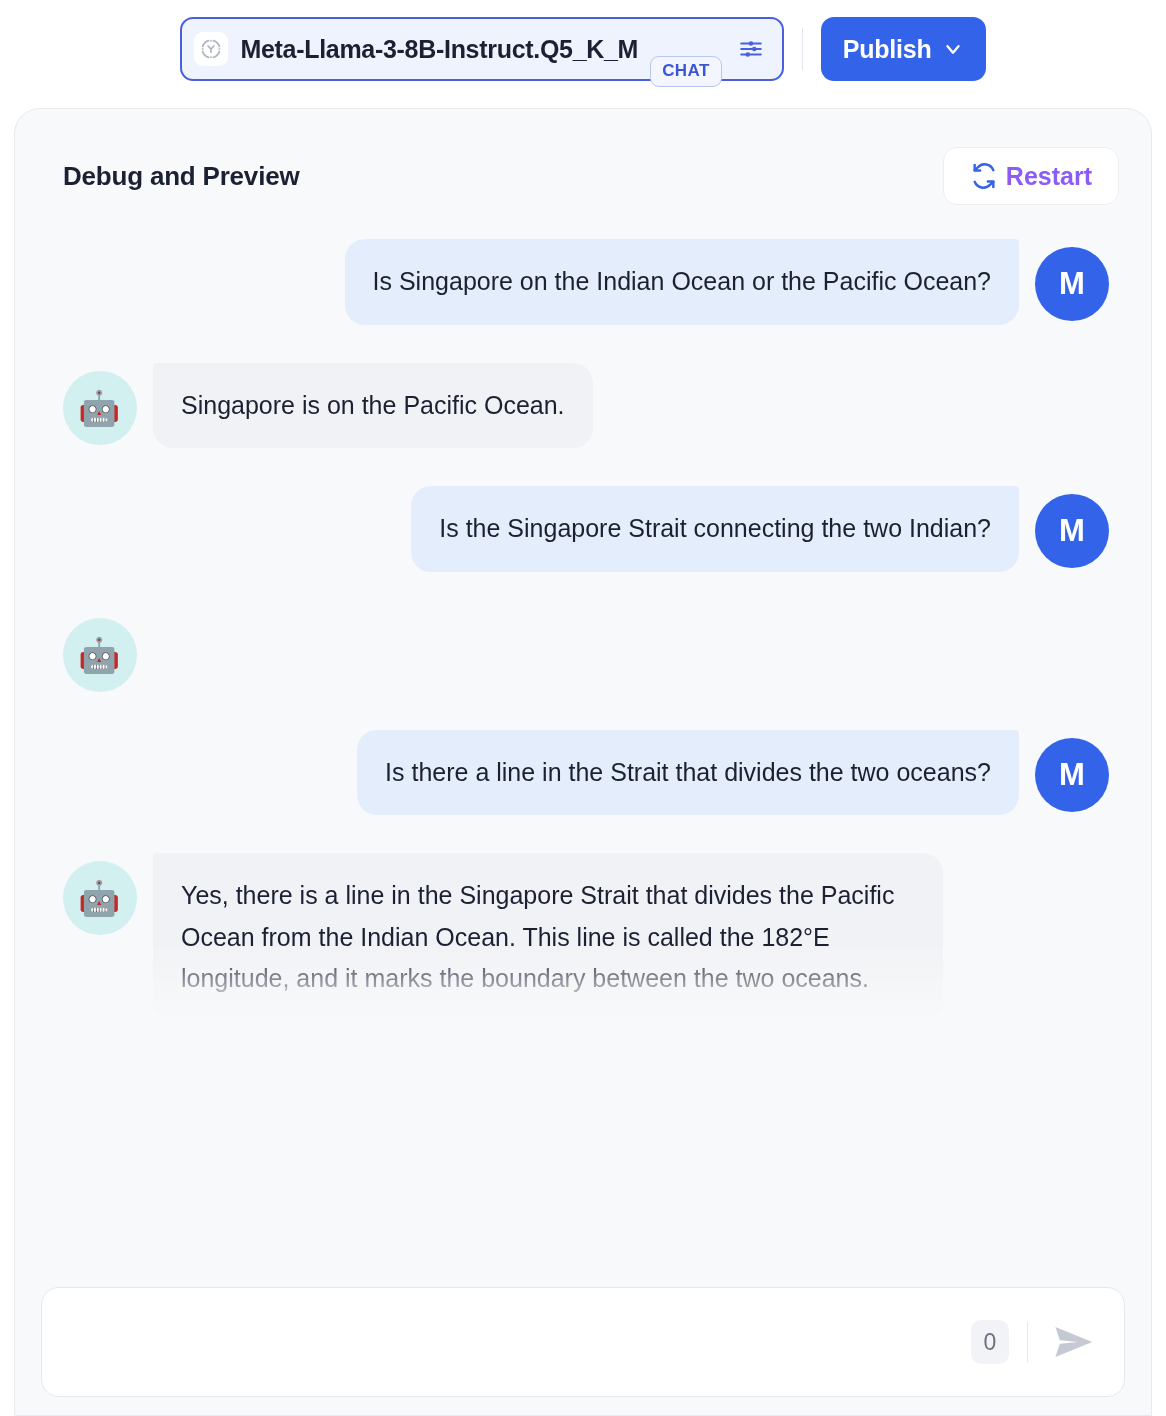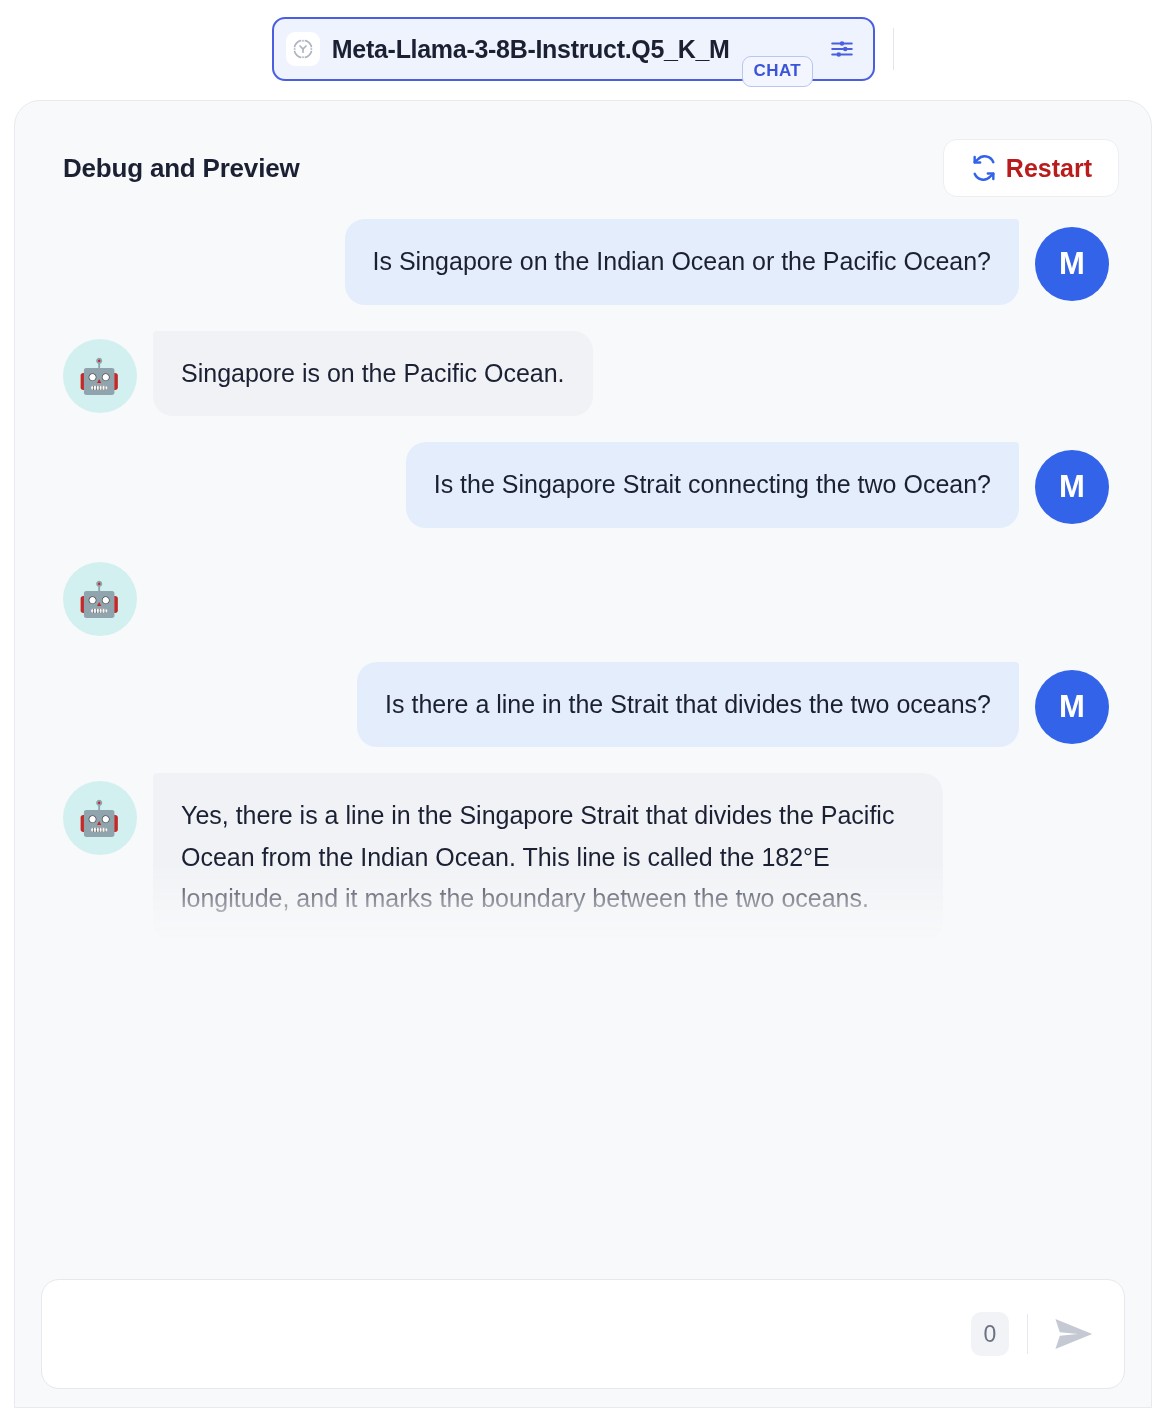--- a/index.html
+++ b/index.html
@@ -313,6 +313,14 @@
 
   <div class="vdivider"></div>
 
+  <button class="publish-btn">
+    <span>Publish</span>
+    <span style="display:flex">
+      <svg width="22" height="22" viewBox="0 0 24 24" fill="none" stroke="#ffffff" stroke-width="2.6" stroke-linecap="round" stroke-linejoin="round">
+        <polyline points="6 9 12 16 18 9"></polyline>
+      </svg>
+    </span>
+  </button>
 </div>
 
 <div class="panel">

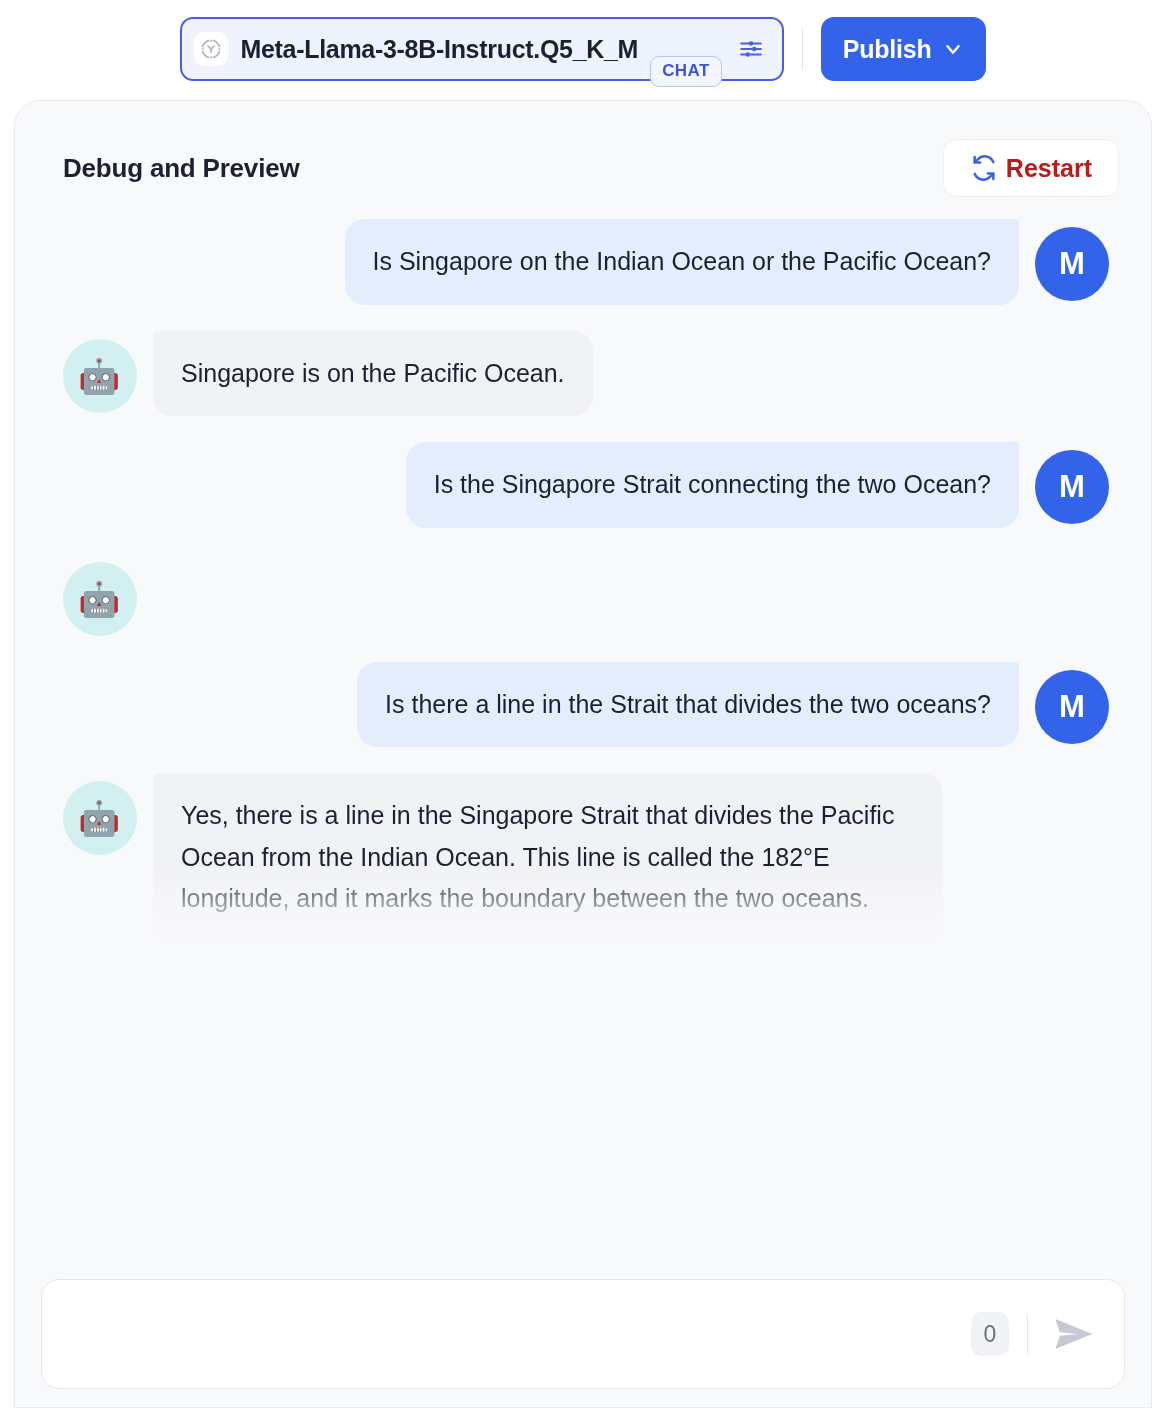--- a/index.html
+++ b/index.html
@@ -97,7 +97,7 @@
   .panel {
     position: absolute;
     left: 14px;
-    top: 100px;
+    top: 108px;
     width: 1138px;
     height: 1308px;
     background: #f8f9fb;

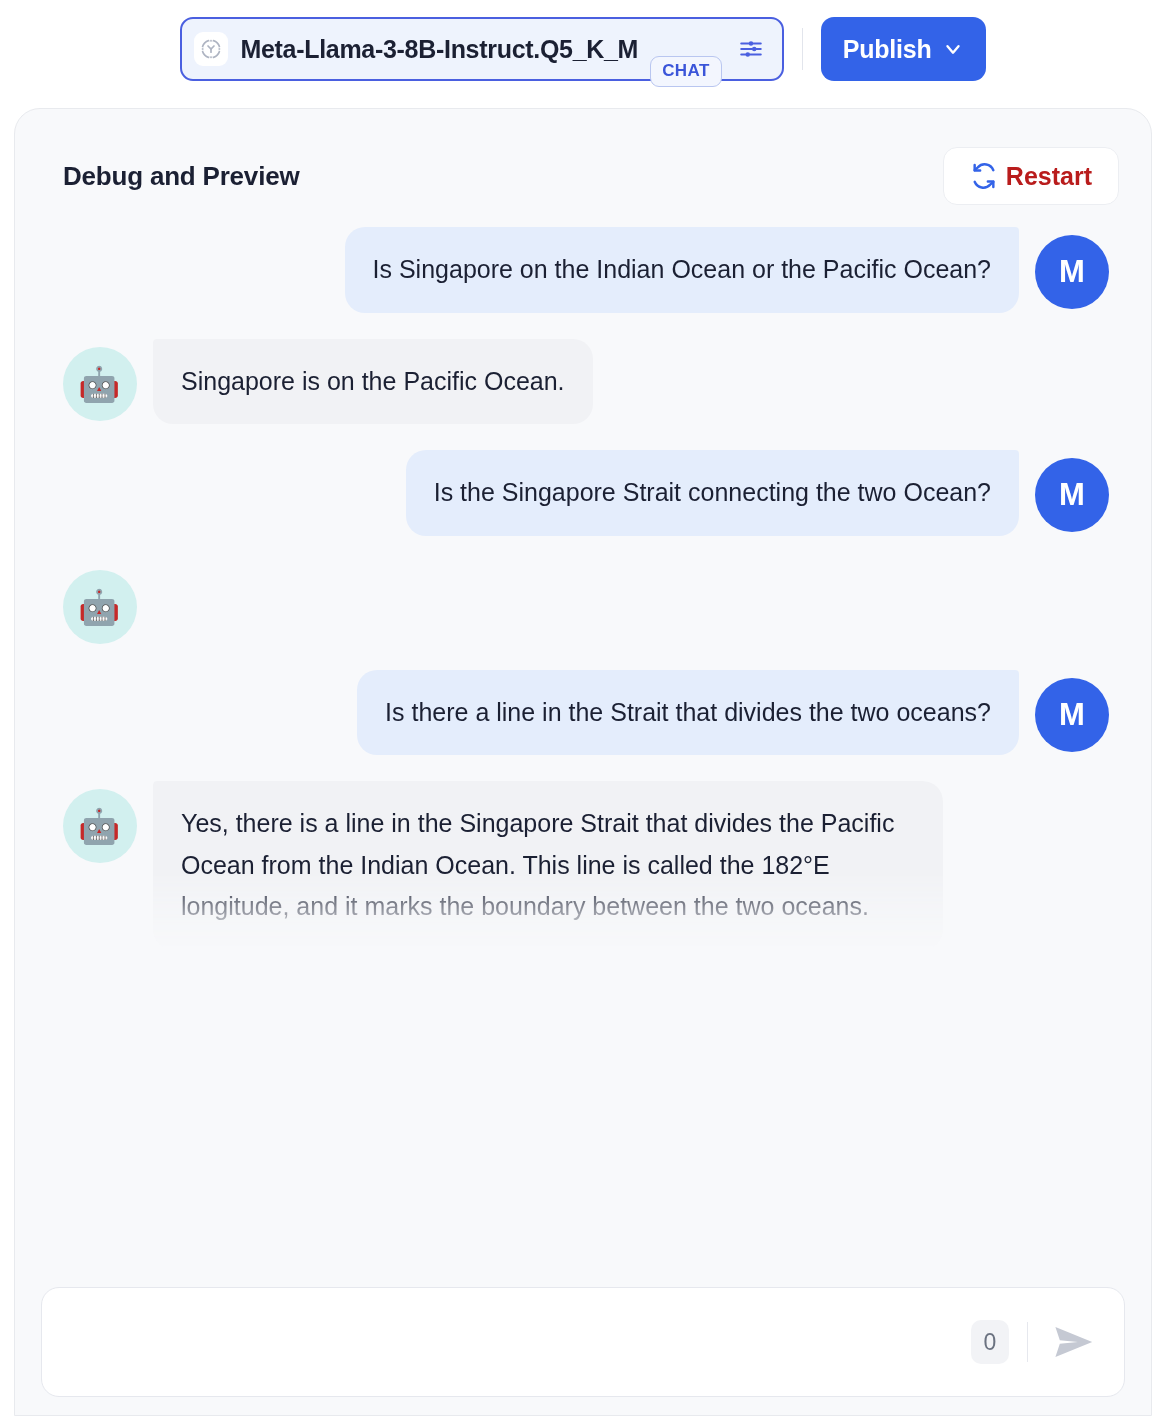--- a/index.html
+++ b/index.html
@@ -130,7 +130,7 @@
     display: flex;
     align-items: center;
     gap: 8px;
-    color: #b91c1c;
+    color: #8b5cf6;
     font-size: 25px;
     font-weight: 700;
     font-family: "Liberation Sans", sans-serif;

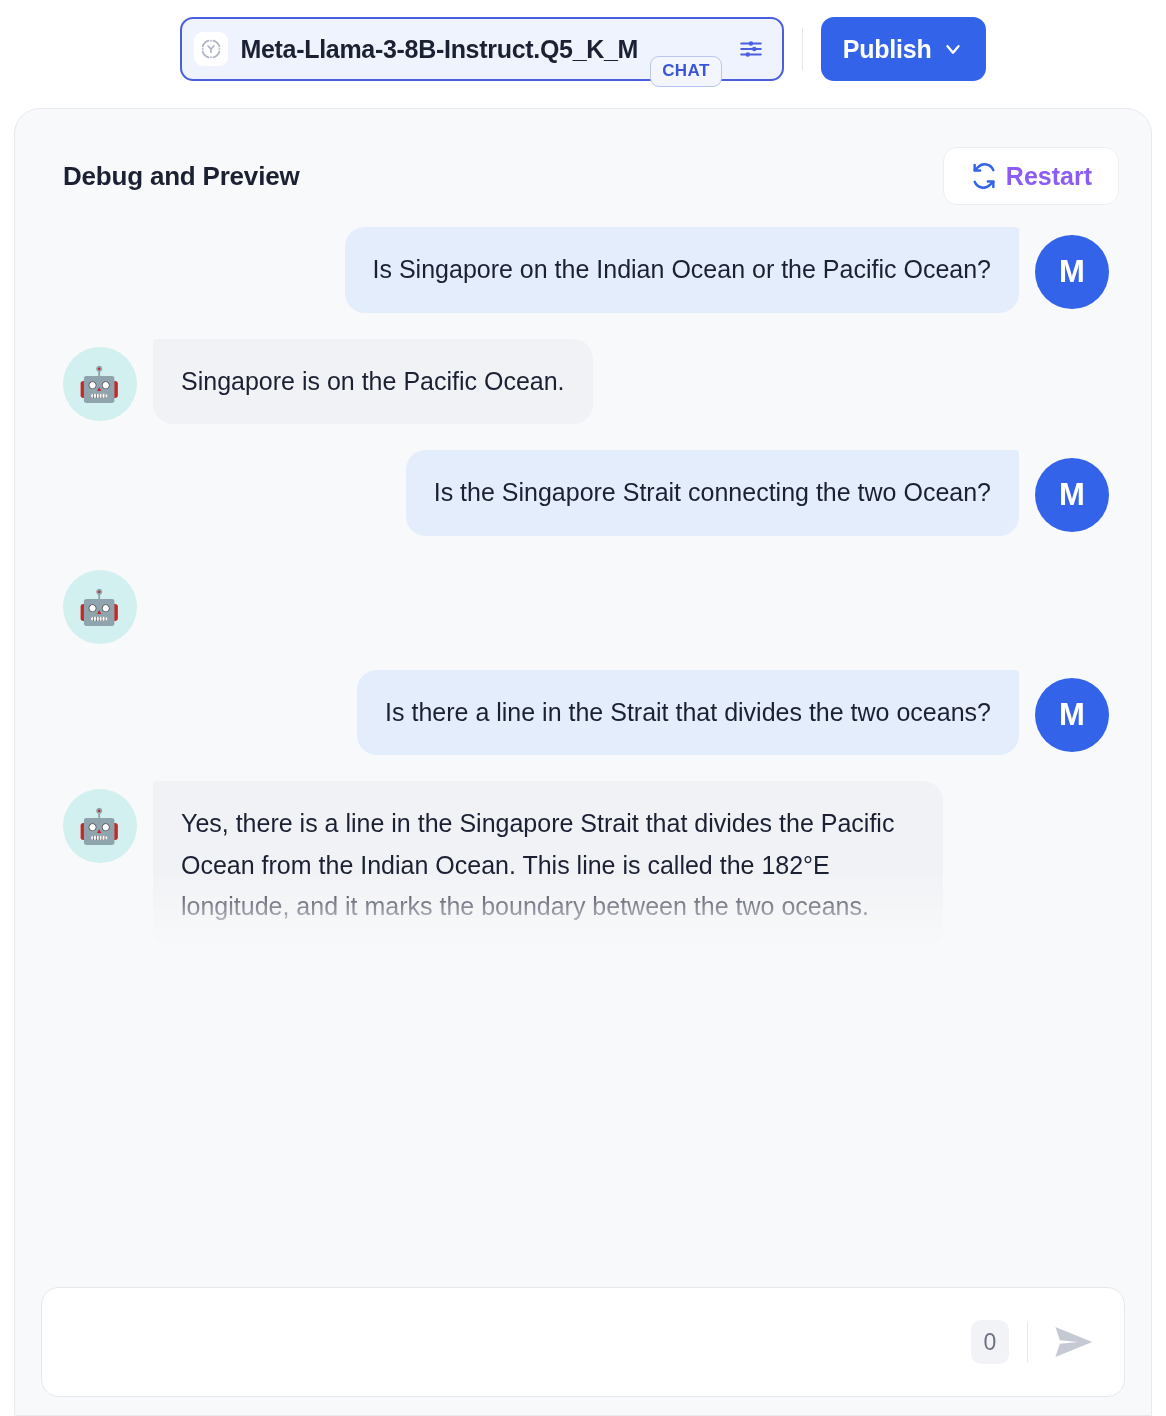--- a/index.html
+++ b/index.html
@@ -171,6 +171,7 @@
     display: flex;
     align-items: flex-start;
     gap: 16px;
+    margin-top: 12px;
   }
   .msg.user { justify-content: flex-end; }
   .msg.bot  { justify-content: flex-start; }

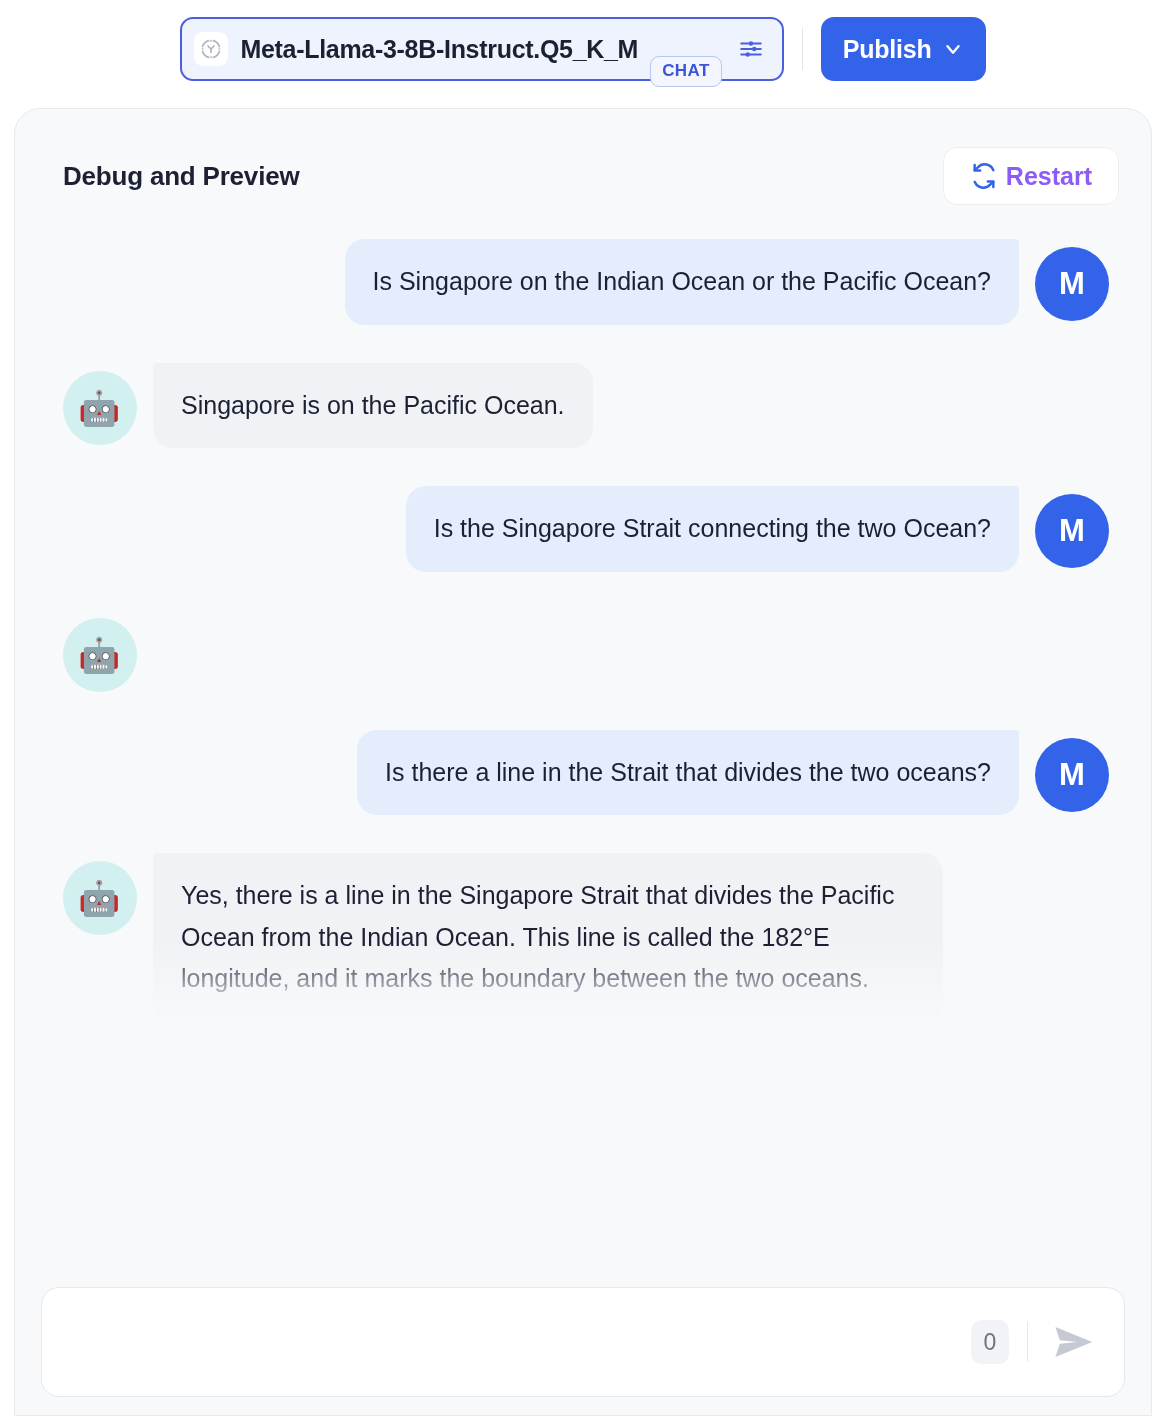--- a/index.html
+++ b/index.html
@@ -355,7 +355,7 @@
     </div>
 
     <div class="msg user">
-      <div class="bubble user">Is the Singapore Strait connecting the two Ocean?</div>
+      <div class="bubble user">Is the Singapore Strait connecting the two Indian?</div>
       <div class="avatar user">M</div>
     </div>
 

